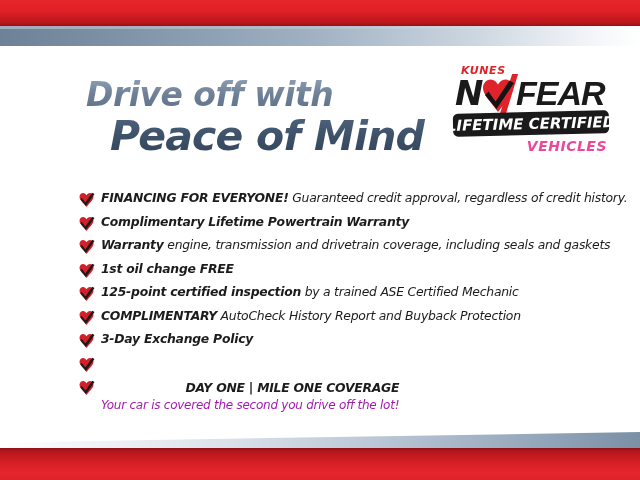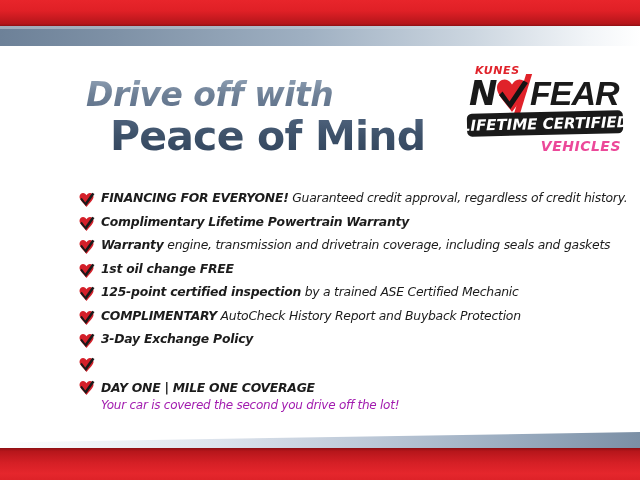--- a/index.html
+++ b/index.html
@@ -66,7 +66,7 @@
 
   
   .logo {
-    position:absolute; left:467px; top:64px; width:158px; height:98px;
+    position:absolute; left:453px; top:64px; width:158px; height:98px;
   }
   .logo-kunes {
     position:absolute; left:8px; top:0px;

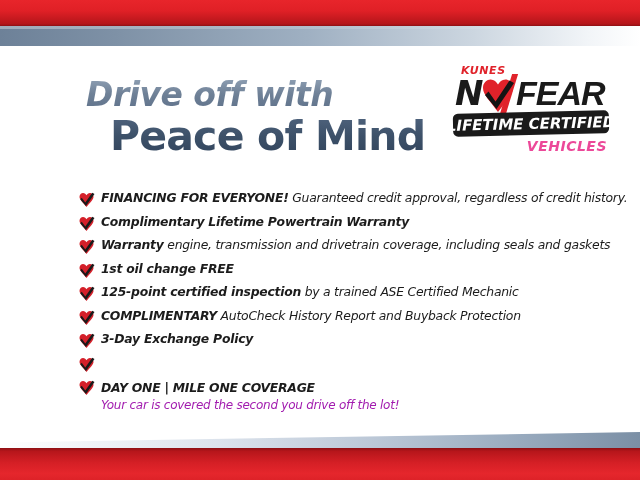--- a/index.html
+++ b/index.html
@@ -55,7 +55,7 @@
   }
   .headline-line2 {
     font-family:"DejaVu Sans", sans-serif;
-    font-weight:700;
+    font-style:italic; font-weight:700;
     font-size:41px; letter-spacing:-0.8px; line-height:1.08;
     margin-left:24px; margin-top:1px;
     color:#3c506b;

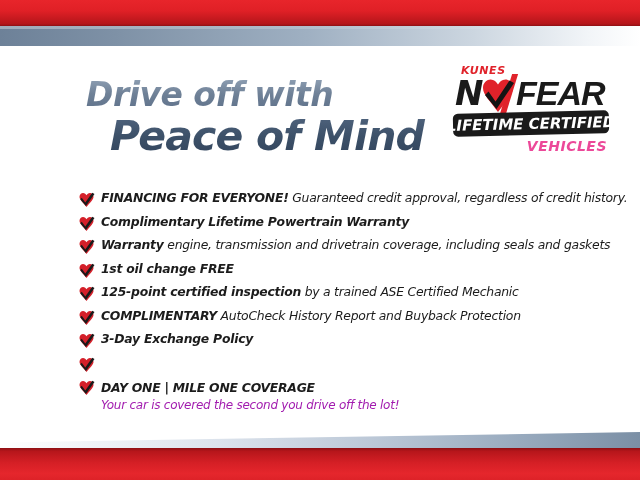--- a/index.html
+++ b/index.html
@@ -123,6 +123,7 @@
     display:flex; align-items:flex-start;
     margin-bottom:4.5px;
     min-height:19px;
+    text-align:right;
   }
   .check-icon {
     flex:0 0 auto;

